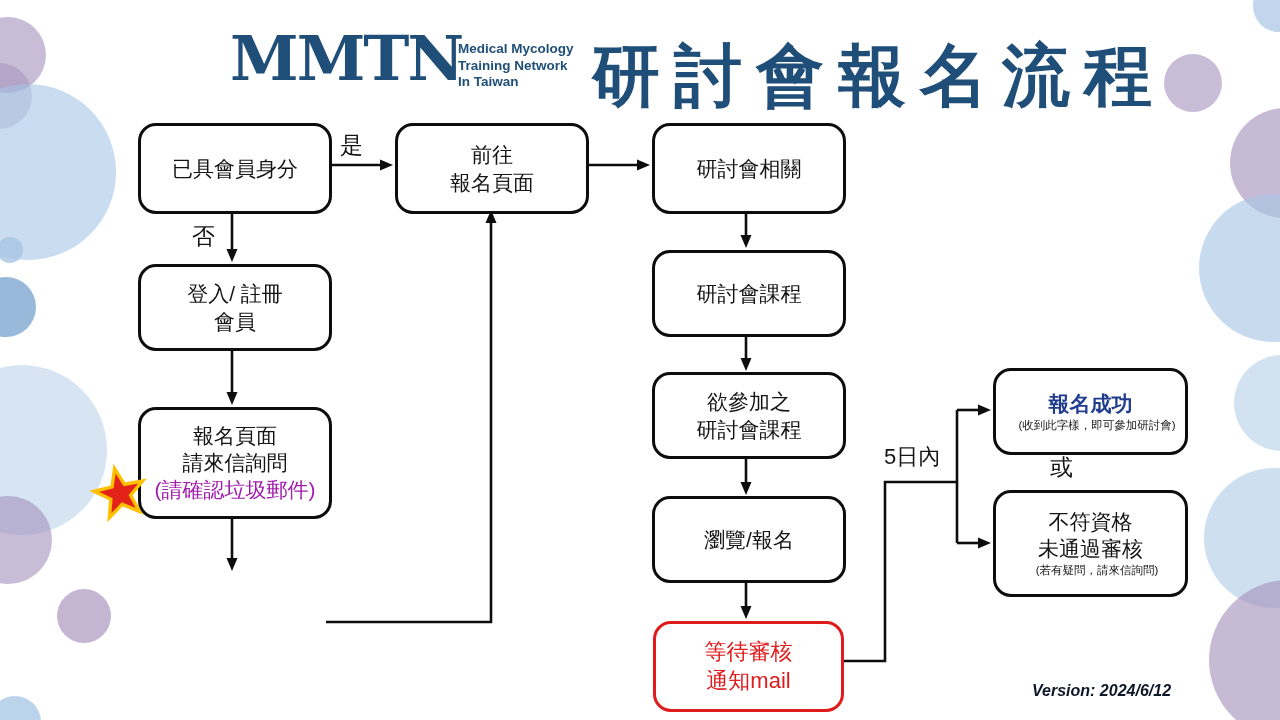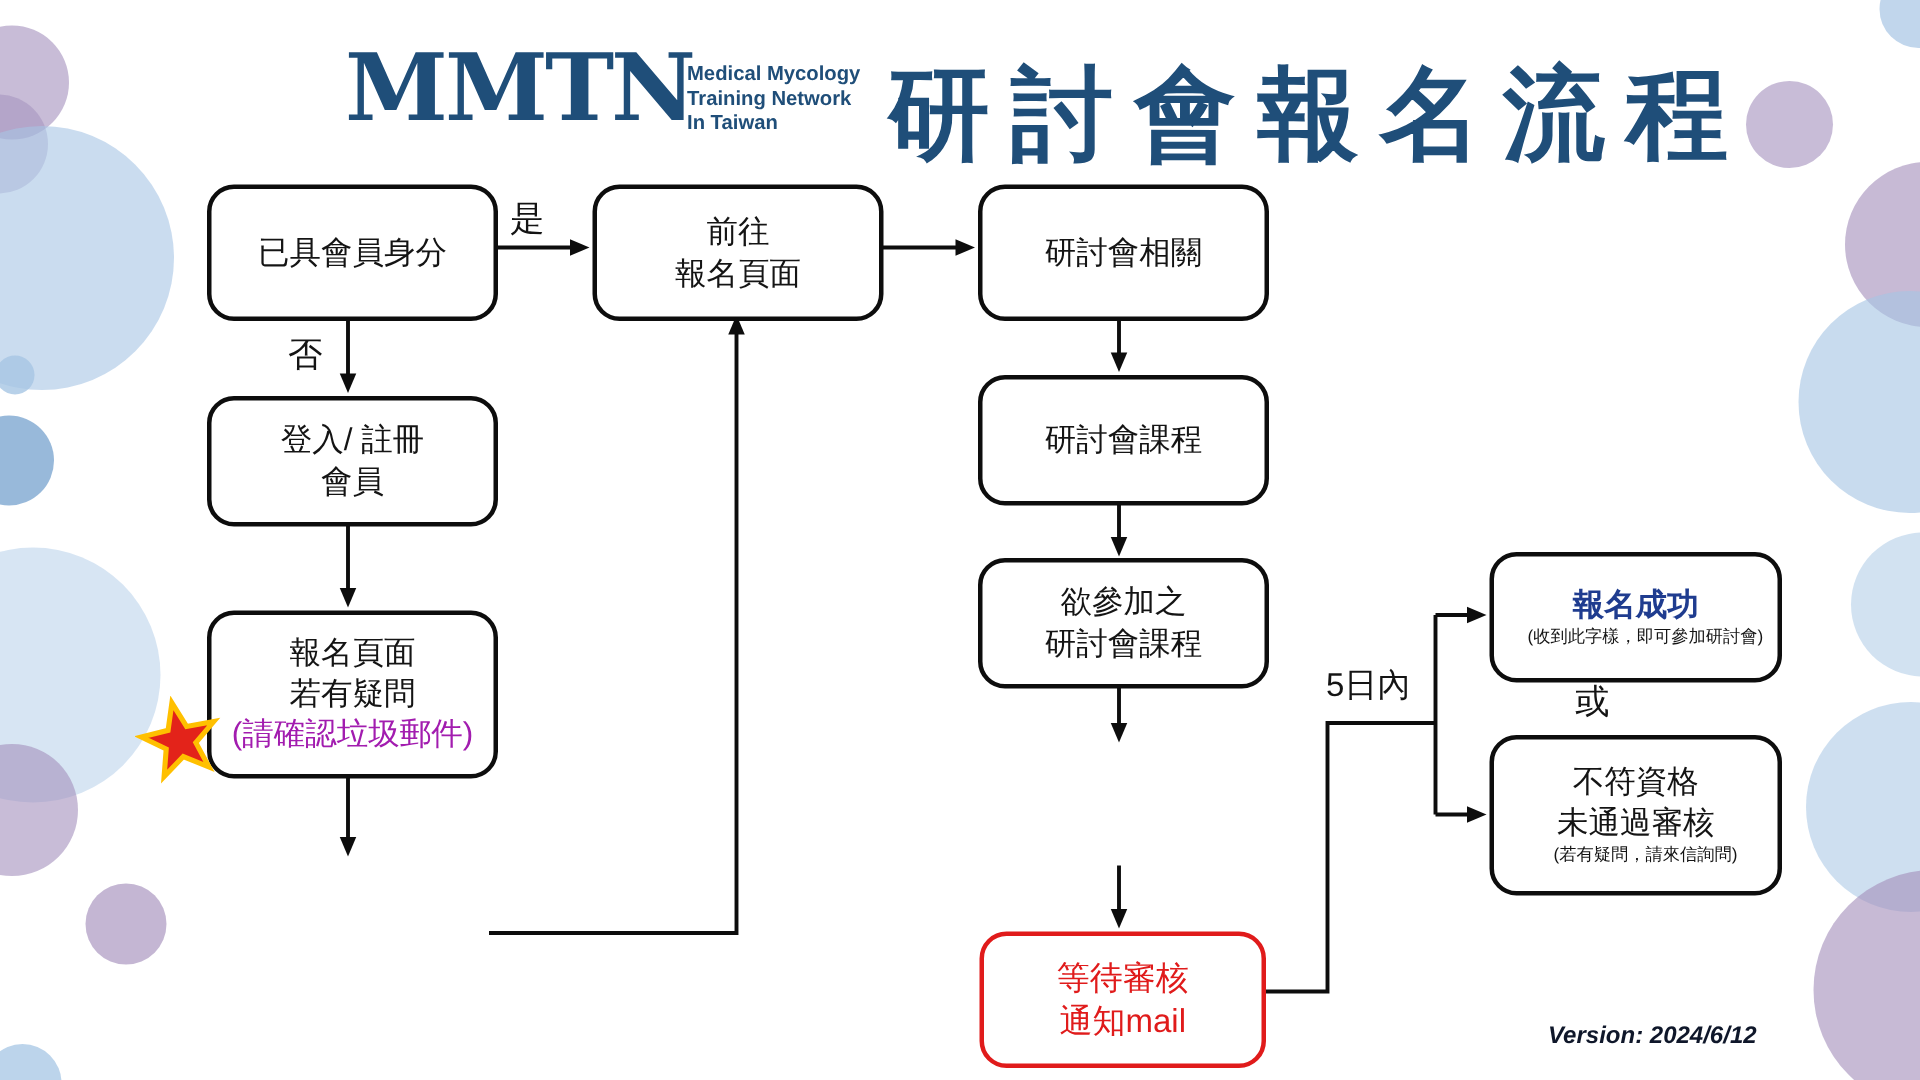--- a/index.html
+++ b/index.html
@@ -128,7 +128,7 @@
 
   <div class="node" style="left:138px;top:407px;width:188px;height:106px">
     <span class="nline">報名頁面</span>
-    <span class="nline">若有疑問</span>
+    <span class="nline">請來信詢問</span>
     <span class="note-red">(請確認垃圾郵件)</span>
   </div>
 

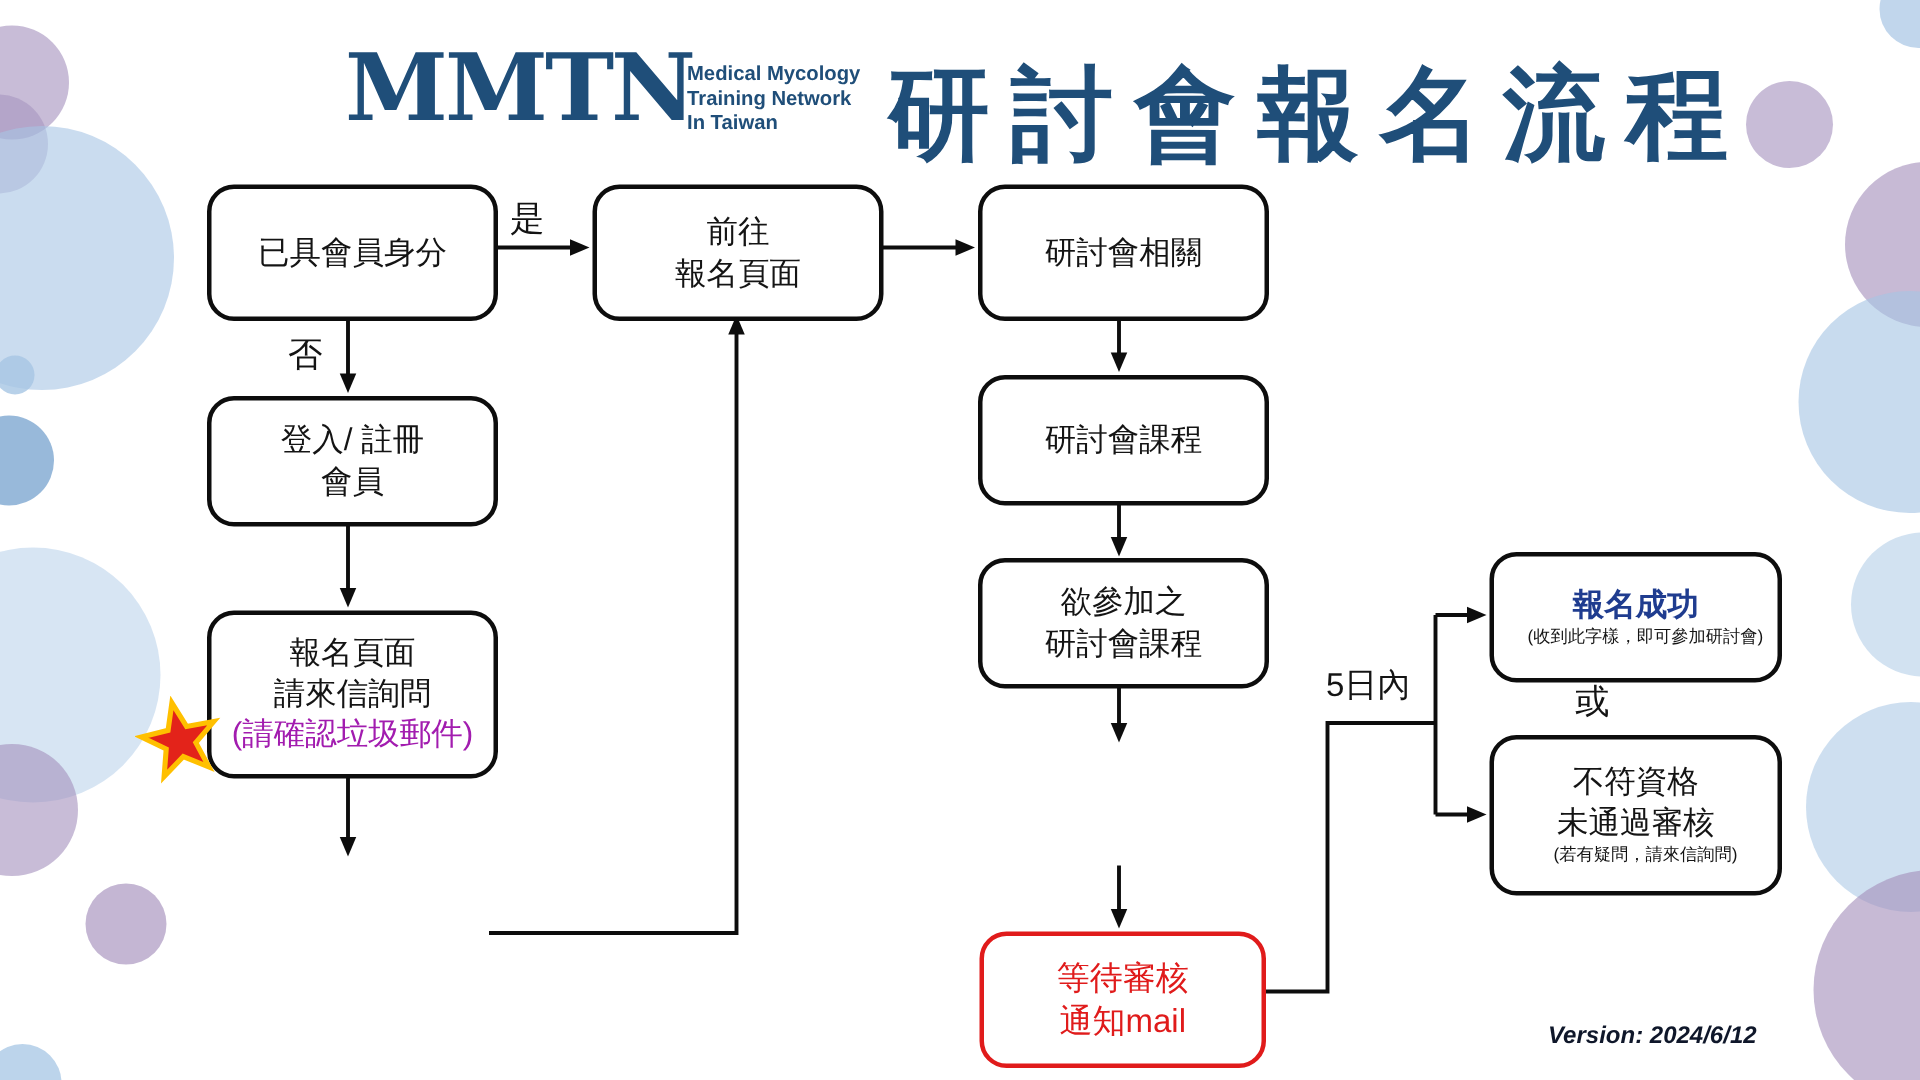--- a/index.html
+++ b/index.html
@@ -155,6 +155,9 @@
     <span class="nline">研討會課程</span>
   </div>
 
+  <div class="node" style="left:652px;top:496px;width:188px;height:81px">
+    <span class="nline">瀏覽/報名</span>
+  </div>
 
   <div class="node node-red" style="left:653px;top:621px;width:185px;height:85px">
     <span class="nline">等待審核</span>

